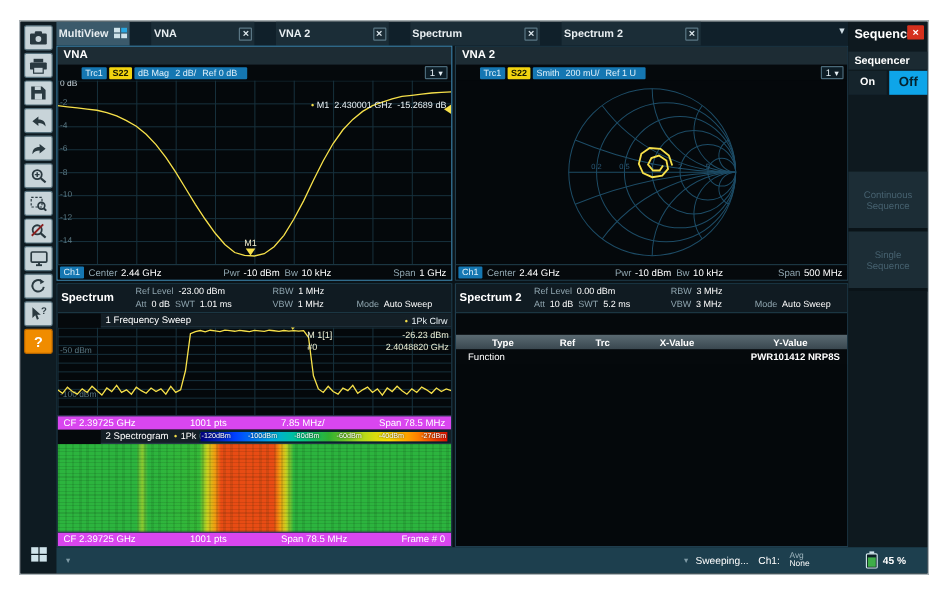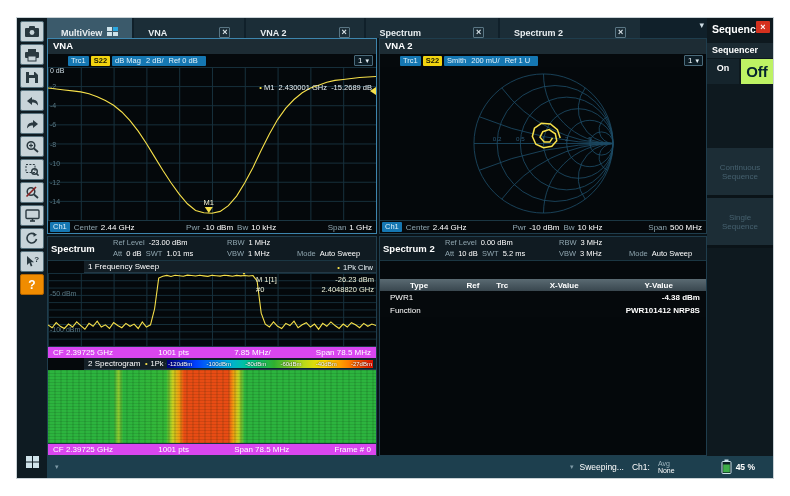--- a/index.html
+++ b/index.html
@@ -16,7 +16,7 @@
 
   
   #tabbar{position:absolute;left:30px;top:0;right:66px;height:20px;background:#10202a;display:flex;align-items:stretch;}
-  .tab{display:flex;align-items:flex-end;gap:5px;background:#1b2d37;color:#e8eef1;font-size:9px;font-weight:bold;padding:0 14px;margin-right:2px;}
+  .tab{display:flex;align-items:center;gap:5px;background:#1b2d37;color:#e8eef1;font-size:9px;font-weight:bold;padding:0 2px;margin-right:18px;}
   .tab.active{background:#3b5a6b;}
   .tab .closex{margin-left:8px;color:#dfe9ee;border:1px solid #5a7684;border-radius:1px;width:11px;height:11px;line-height:9px;text-align:center;font-size:9px;font-weight:bold;}
   .tab .tab-pad{width:34px;}

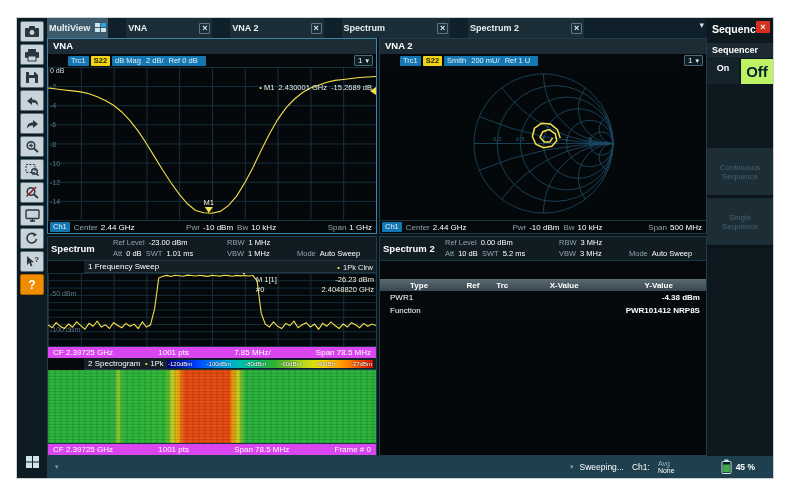--- a/index.html
+++ b/index.html
@@ -29,7 +29,7 @@
   #seq-label{height:15px;background:#1b2a32;color:#fff;font-size:9px;font-weight:bold;padding:2px 0 0 5px;margin-top:3px;}
   #seq-toggle{display:grid;grid-template-columns:1fr 1fr;gap:2px;margin-top:1px;}
   #seq-on{background:#15242c;color:#fff;font-size:9px;font-weight:bold;text-align:center;padding:4px 0;}
-  #seq-off{background:#bef264;color:#03222e;font-size:15px;font-weight:bold;text-align:center;padding:4px 0;}
+  #seq-off{background:#0ea5e9;color:#03222e;font-size:11px;font-weight:bold;text-align:center;padding:4px 0;}
   #seq-keys{margin-top:64px;}
   .seq-key{height:50px;background:#1c2d36;border-bottom:3px solid #0a1318;color:#46616f;font-size:8px;display:flex;align-items:center;justify-content:center;text-align:center;padding:2px 5px;}
 

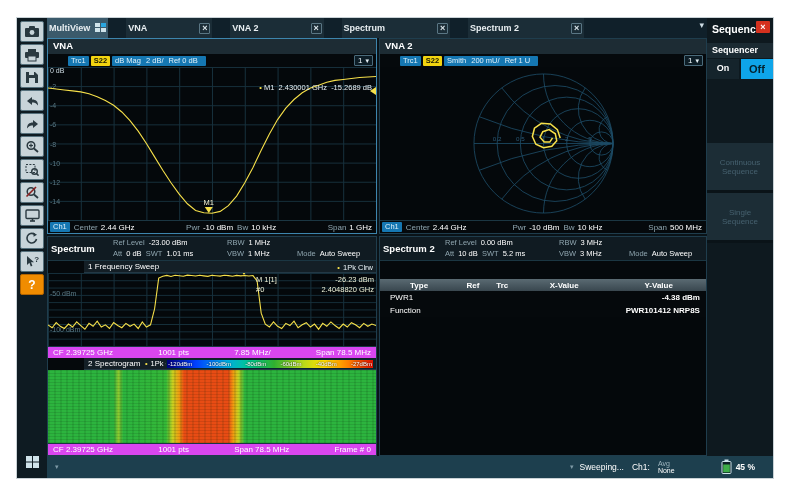--- a/index.html
+++ b/index.html
@@ -488,13 +488,6 @@
             <span>Y-Value</span>
           </div>
           <div class="mt-row">
-            <span class="ty">PWR1</span>
-            <span></span>
-            <span></span>
-            <span></span>
-            <span class="yv">-4.38 dBm</span>
-          </div>
-          <div class="mt-row">
             <span class="ty">Function</span>
             <span></span>
             <span></span>

